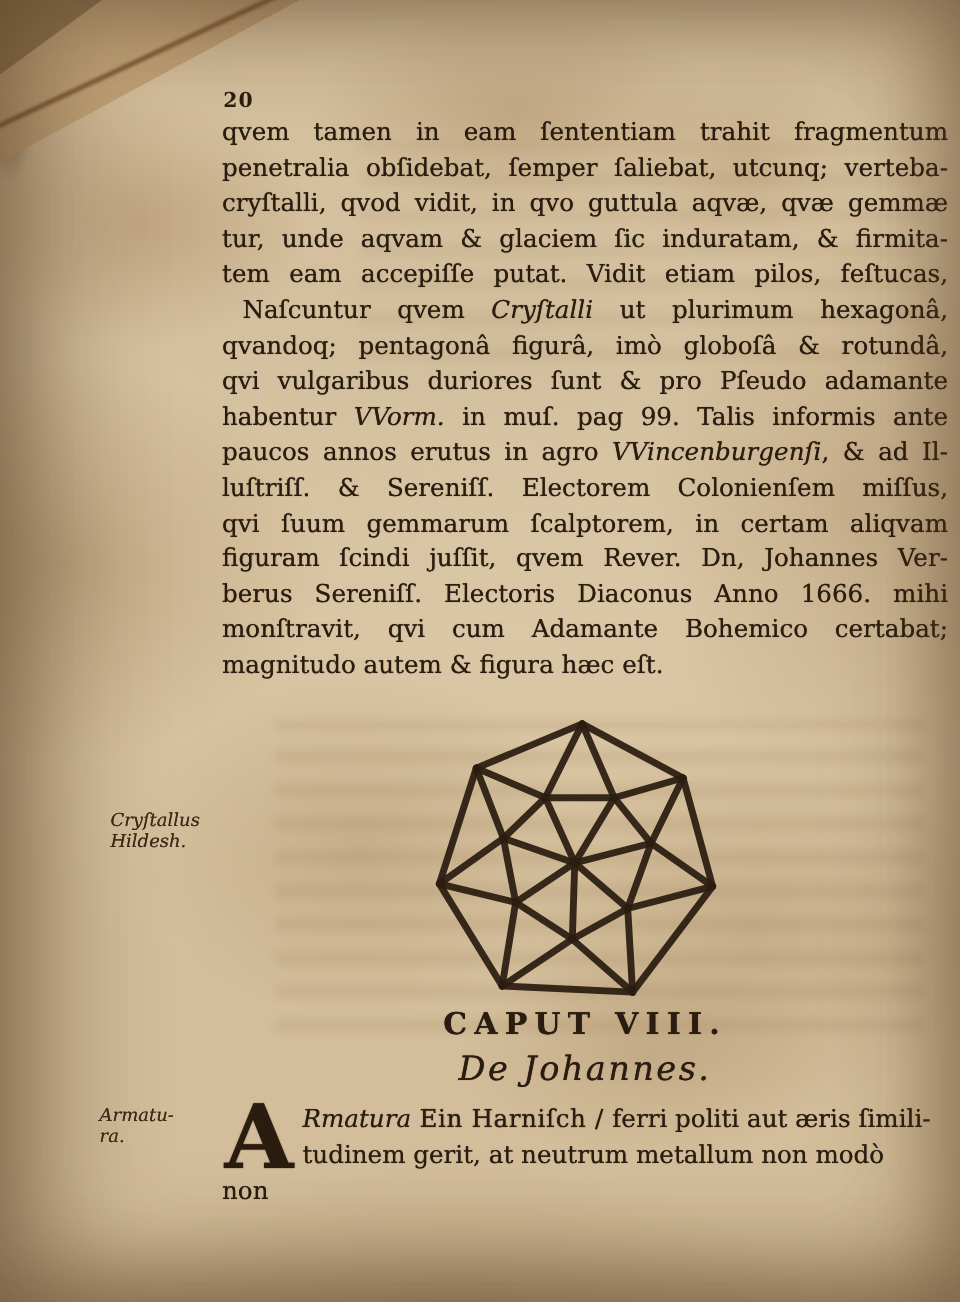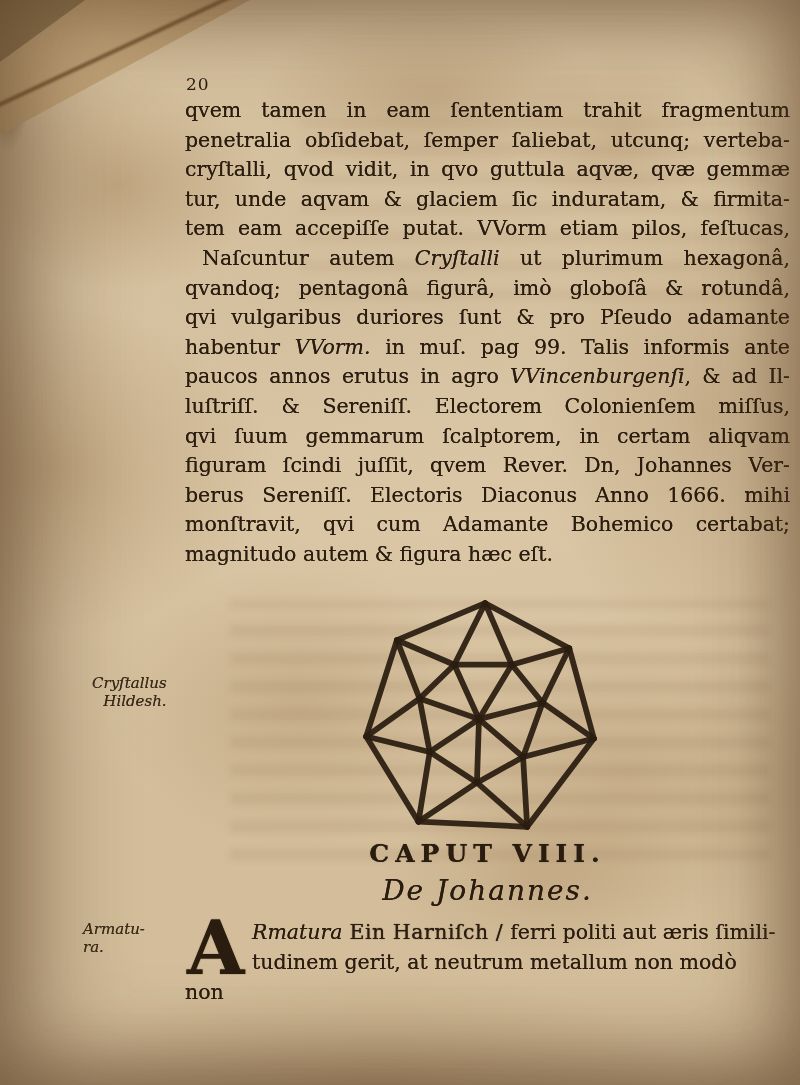--- a/index.html
+++ b/index.html
@@ -80,7 +80,7 @@
   
   .pagenum{
     position:absolute;left:186px;top:74px;
-    font-size:17px;letter-spacing:1px;
+    font-size:17px;letter-spacing:1px;font-weight:bold;
   }
   .section-header{
     position:absolute;left:185px;top:70px;width:605px;

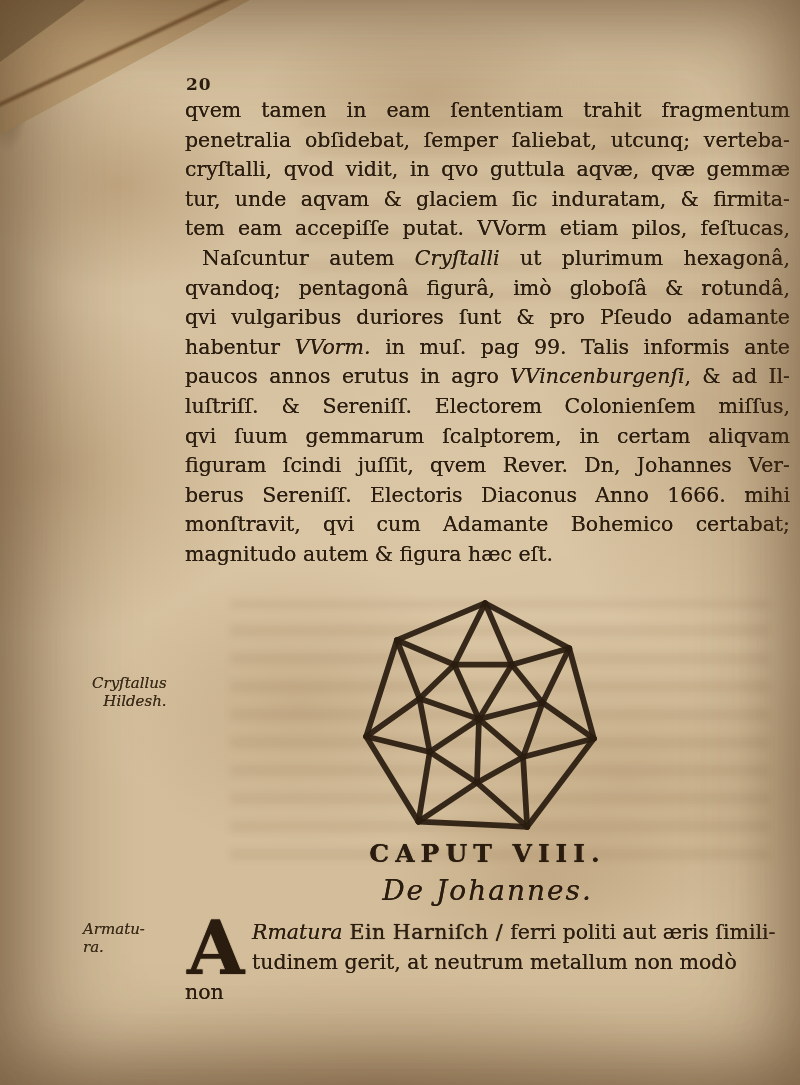--- a/index.html
+++ b/index.html
@@ -172,7 +172,7 @@
     <div class="line">penetralia obſidebat, ſemper ſaliebat, utcunq; verteba-</div>
     <div class="line">cryſtalli, qvod vidit, in qvo guttula aqvæ, qvæ gemmæ</div>
     <div class="line">tur, unde aqvam &amp; glaciem ſic induratam, &amp; firmita-</div>
-    <div class="line">tem eam accepiſſe putat.  VVorm etiam pilos, feſtucas,</div>
+    <div class="line">tem eam accepiſſe putat.  Vidit etiam pilos, feſtucas,</div>
     <div class="line indent"><span>Naſcuntur autem </span><span class="it">Cryſtalli</span><span> ut plurimum hexagonâ,</span></div>
     <div class="line">qvandoq; pentagonâ figurâ, imò globoſâ &amp; rotundâ,</div>
     <div class="line">qvi vulgaribus duriores ſunt &amp; pro Pſeudo adamante</div>

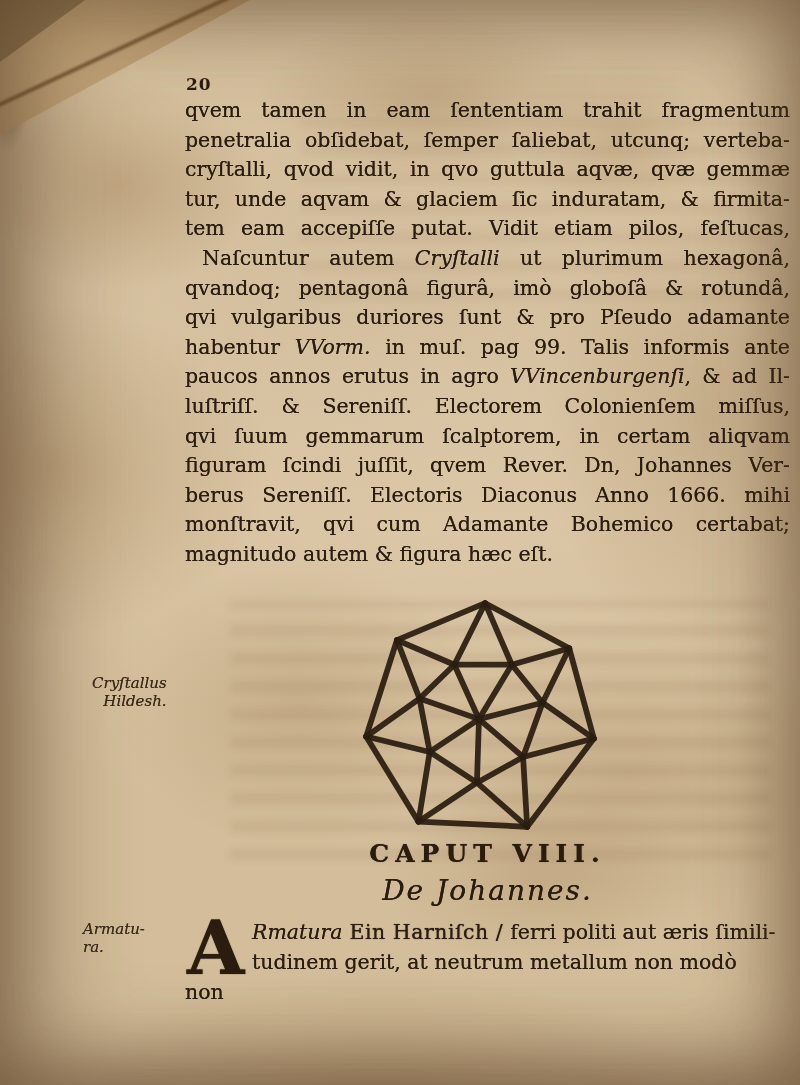--- a/index.html
+++ b/index.html
@@ -173,7 +173,7 @@
     <div class="line">cryſtalli, qvod vidit, in qvo guttula aqvæ, qvæ gemmæ</div>
     <div class="line">tur, unde aqvam &amp; glaciem ſic induratam, &amp; firmita-</div>
     <div class="line">tem eam accepiſſe putat.  Vidit etiam pilos, feſtucas,</div>
-    <div class="line indent"><span>Naſcuntur autem </span><span class="it">Cryſtalli</span><span> ut plurimum hexagonâ,</span></div>
+    <div class="line indent"><span>Naſcuntur qvem </span><span class="it">Cryſtalli</span><span> ut plurimum hexagonâ,</span></div>
     <div class="line">qvandoq; pentagonâ figurâ, imò globoſâ &amp; rotundâ,</div>
     <div class="line">qvi vulgaribus duriores ſunt &amp; pro Pſeudo adamante</div>
     <div class="line"><span>habentur </span><span class="it">VVorm.</span><span> in muſ. pag 99.  Talis informis ante</span></div>

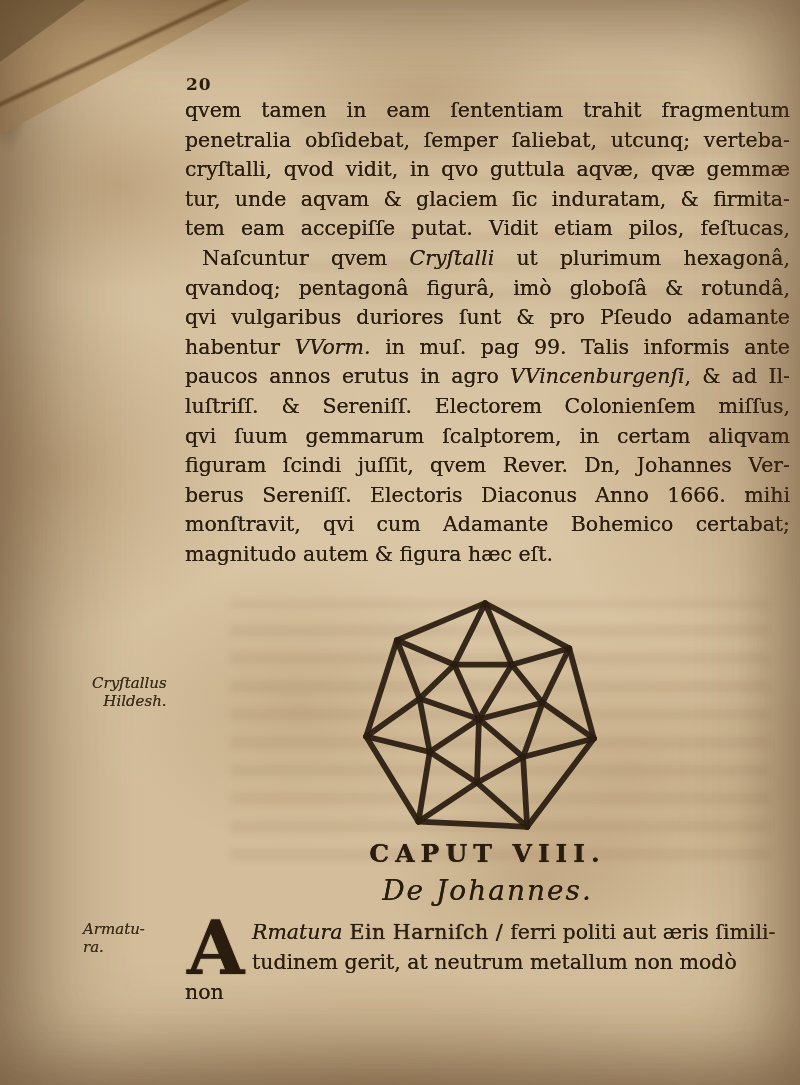--- a/index.html
+++ b/index.html
@@ -108,7 +108,7 @@
     color:var(--ink-soft);
     text-shadow:0 0 .5px rgba(58,42,24,.8);
   }
-  .note-crystallus{left:92px;top:674px;text-align:right;}
+  .note-crystallus{left:92px;top:674px;}
   .note-armatura{left:83px;top:920px;}
   
   .figure-wrap{position:absolute;left:360px;top:597px;width:240px;height:236px;}

